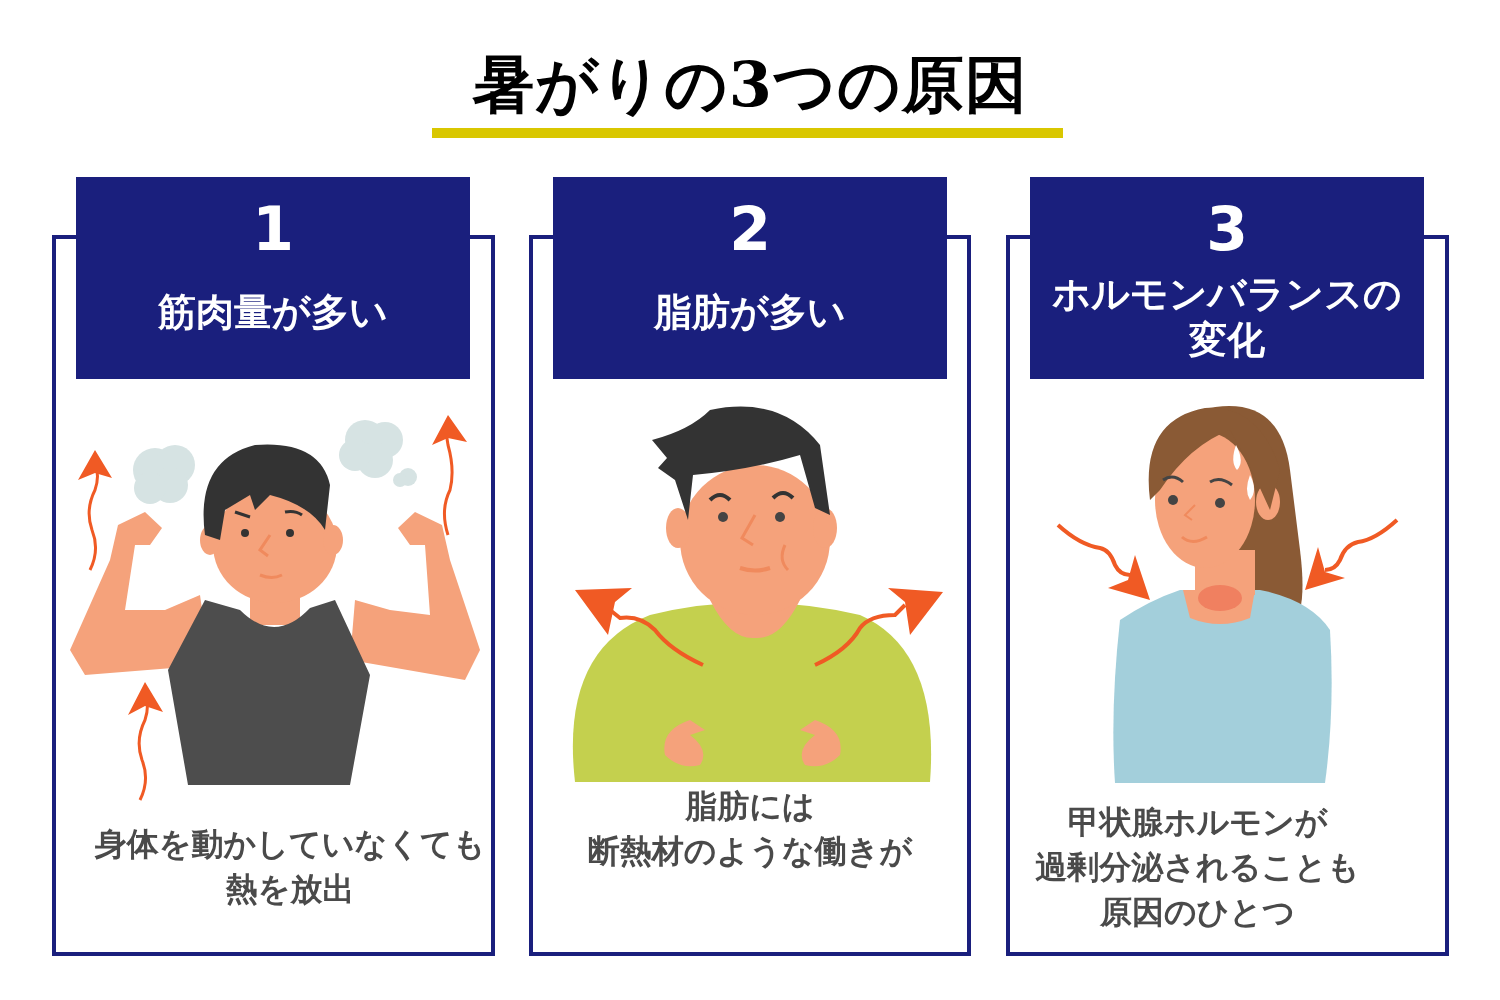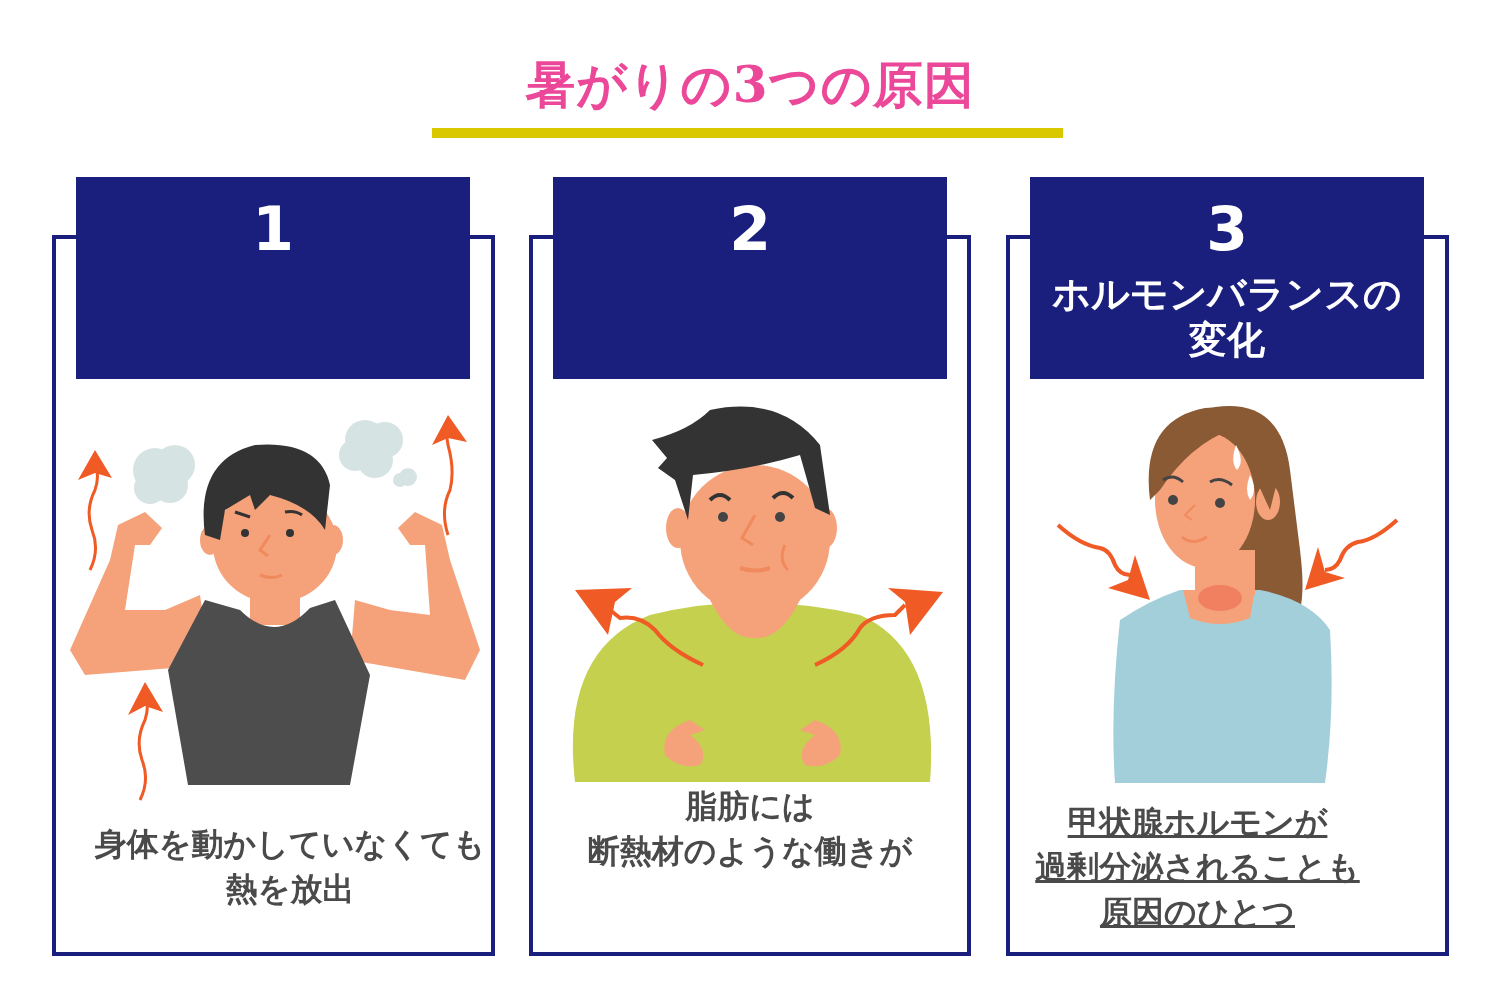--- a/index.html
+++ b/index.html
@@ -7,7 +7,7 @@
        font-family:"DejaVu Sans","Liberation Sans",sans-serif;}
   .title{position:absolute;left:420px;top:40px;width:660px;text-align:center;
          font-family:"DejaVu Serif","Liberation Serif",serif;font-weight:bold;
-         font-size:50px;line-height:90px;color:#ec4899;letter-spacing:1px;}
+         font-size:62px;line-height:90px;color:#000000;letter-spacing:1px;}
   .title-bar{position:absolute;left:432px;top:128px;width:631px;height:10px;background:#d9c700;}
   .card{position:absolute;top:235px;height:721px;border:4px solid #1a1f7d;box-sizing:border-box;background:#fff;}
   .card-header{position:absolute;top:177px;height:202px;width:394px;background:#1a1f7d;color:#fff;

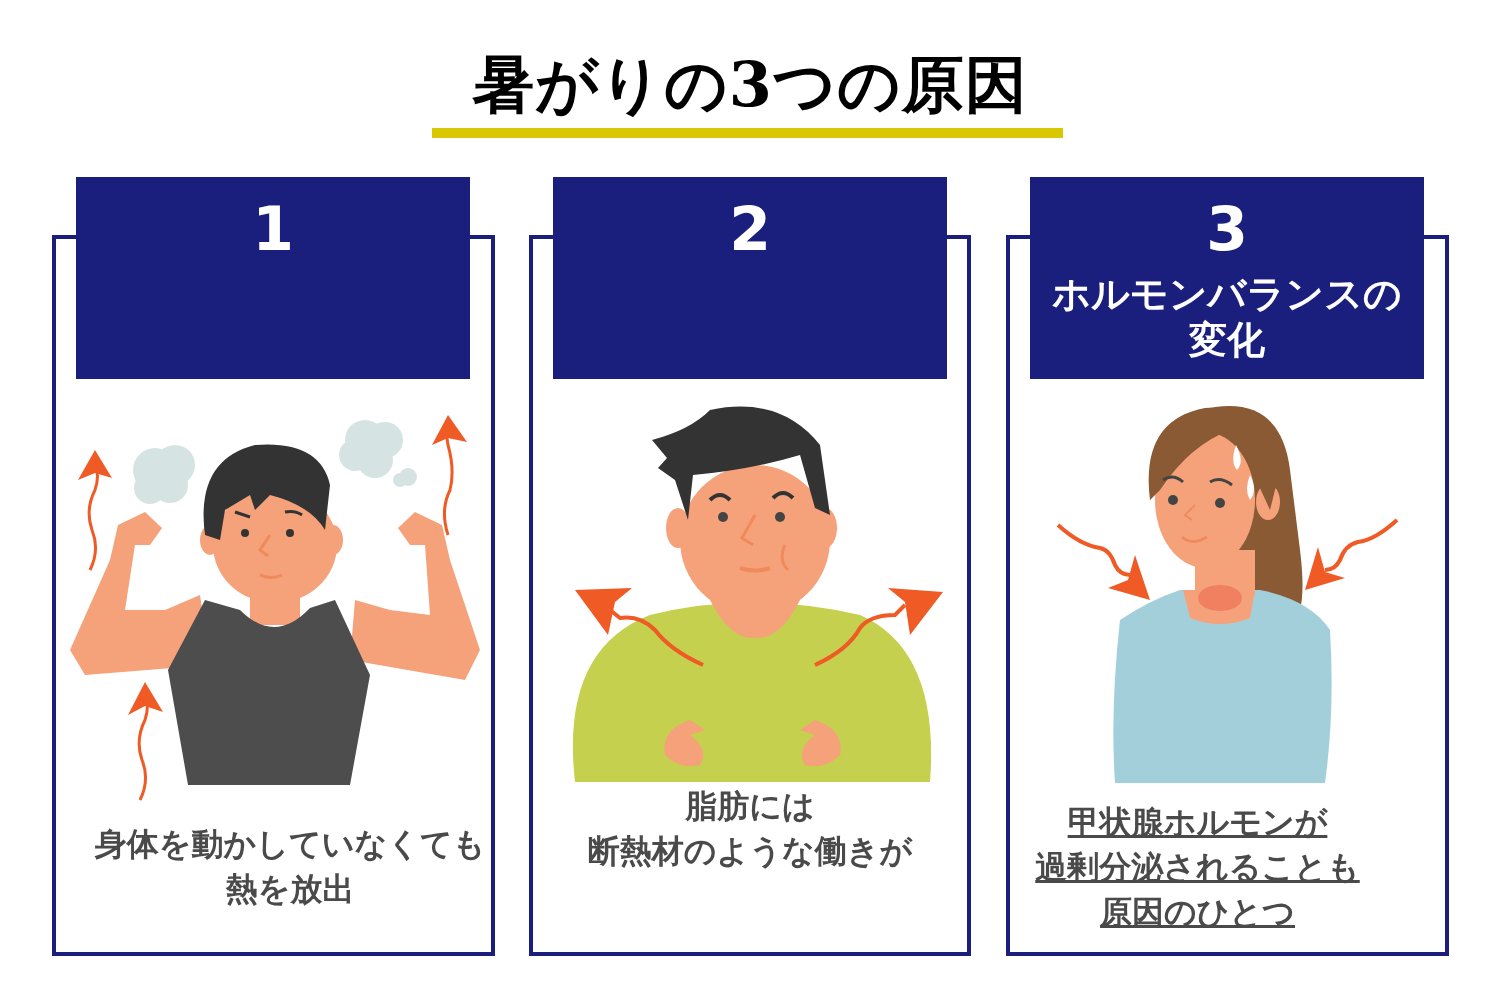--- a/index.html
+++ b/index.html
@@ -27,6 +27,7 @@
 <div class="card" style="left:52px;width:443px;"></div>
 <div class="card-header" style="left:76px;">
   <div class="num">1</div>
+  <div class="head-text">筋肉量が多い</div>
 </div>
 <svg class="illus" style="left:70px;top:400px;" width="420" height="410" viewBox="0 0 420 410">
 

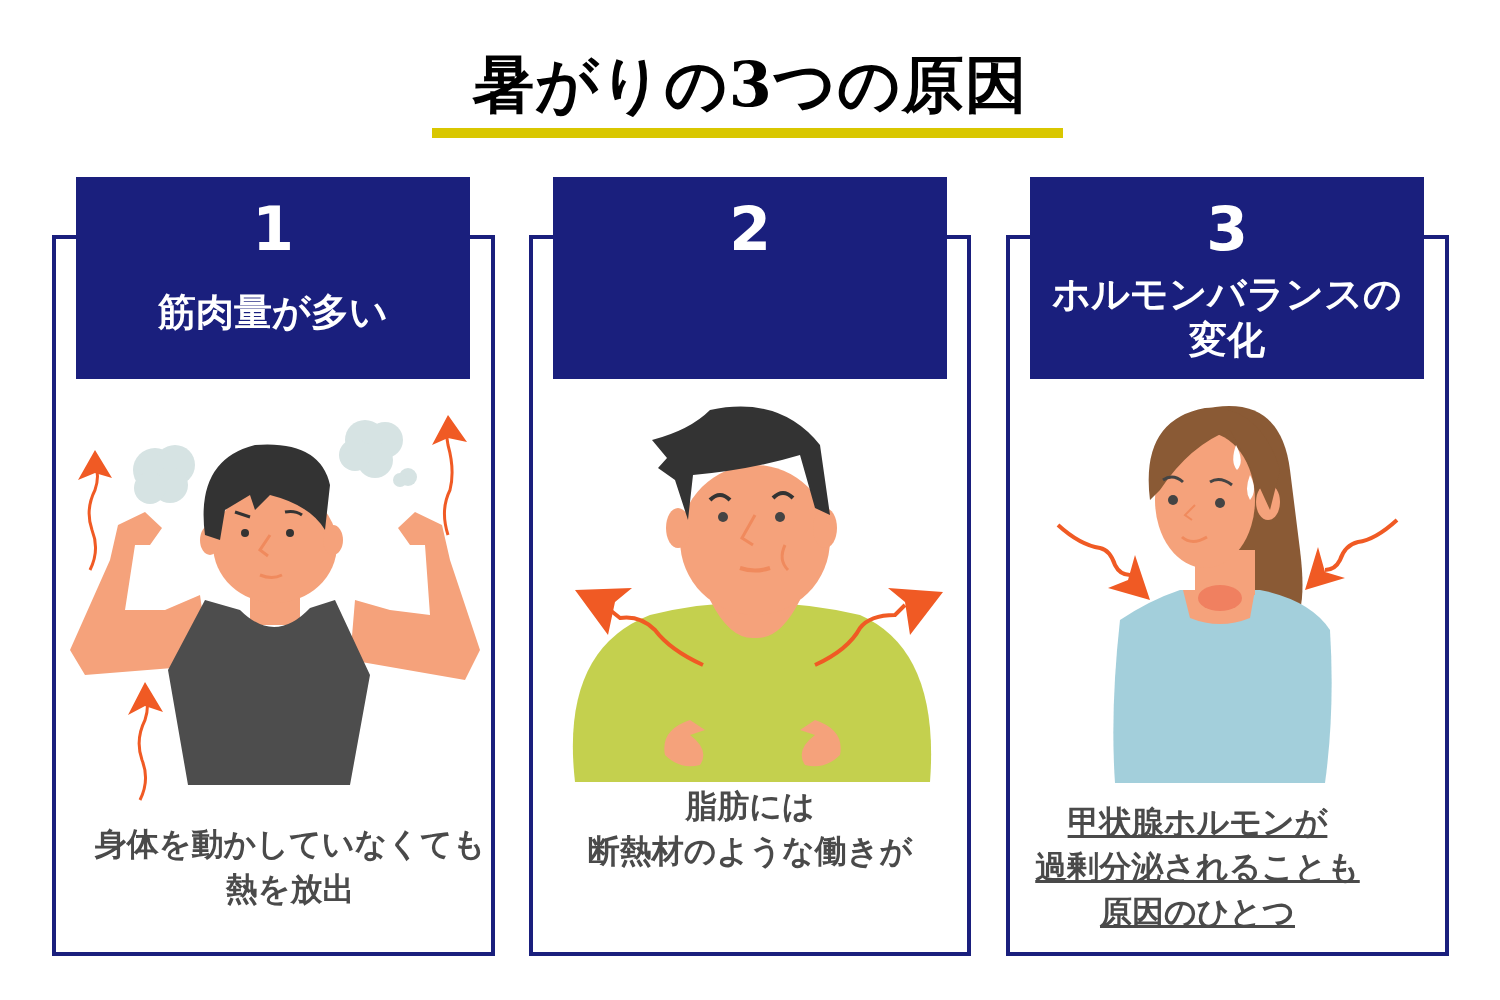--- a/index.html
+++ b/index.html
@@ -79,6 +79,7 @@
 <div class="card" style="left:529px;width:442px;"></div>
 <div class="card-header" style="left:553px;">
   <div class="num">2</div>
+  <div class="head-text">脂肪が多い</div>
 </div>
 <svg class="illus" style="left:560px;top:390px;" width="390" height="395" viewBox="0 0 390 395">
   <path d="M15 392 Q0 260 90 225 Q190 200 300 225 Q380 260 370 392 Z" fill="#c4d04e"></path>

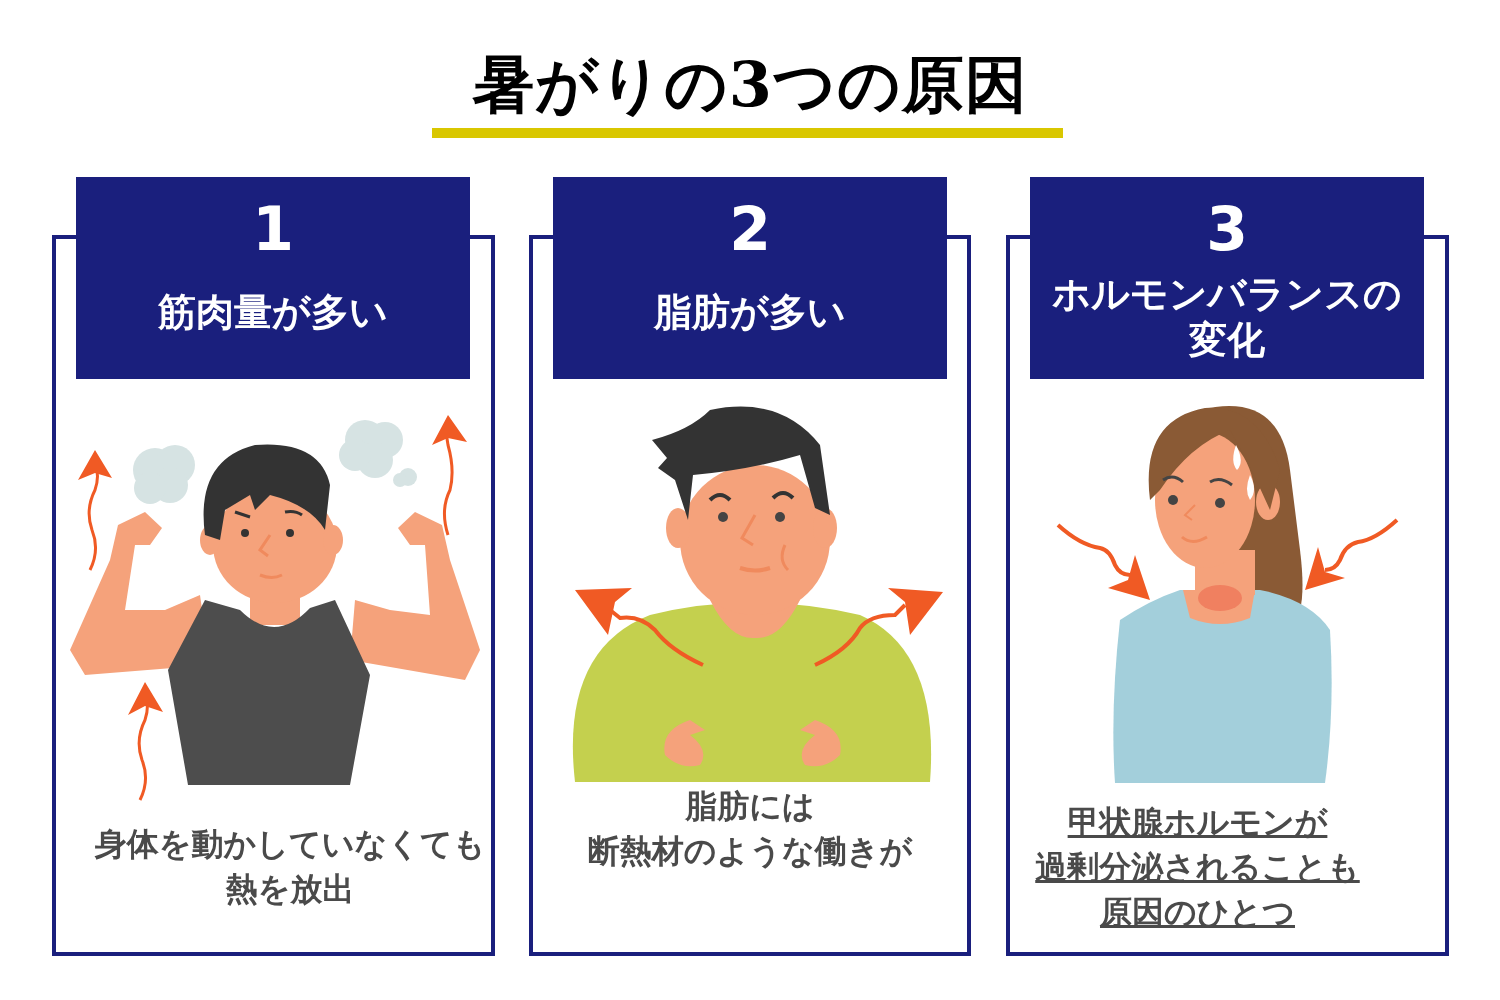--- a/index.html
+++ b/index.html
@@ -141,7 +141,7 @@
     <path d="M265 200 L305 188 L285 182 L278 157 Z"></path>
   </g>
 </svg>
-<div class="desc" style="left:1006px;width:383px;top:800px;text-decoration:underline;">甲状腺ホルモンが
+<div class="desc" style="left:1006px;width:383px;top:800px;">甲状腺ホルモンが
 過剰分泌されることも
 原因のひとつ</div>
 

